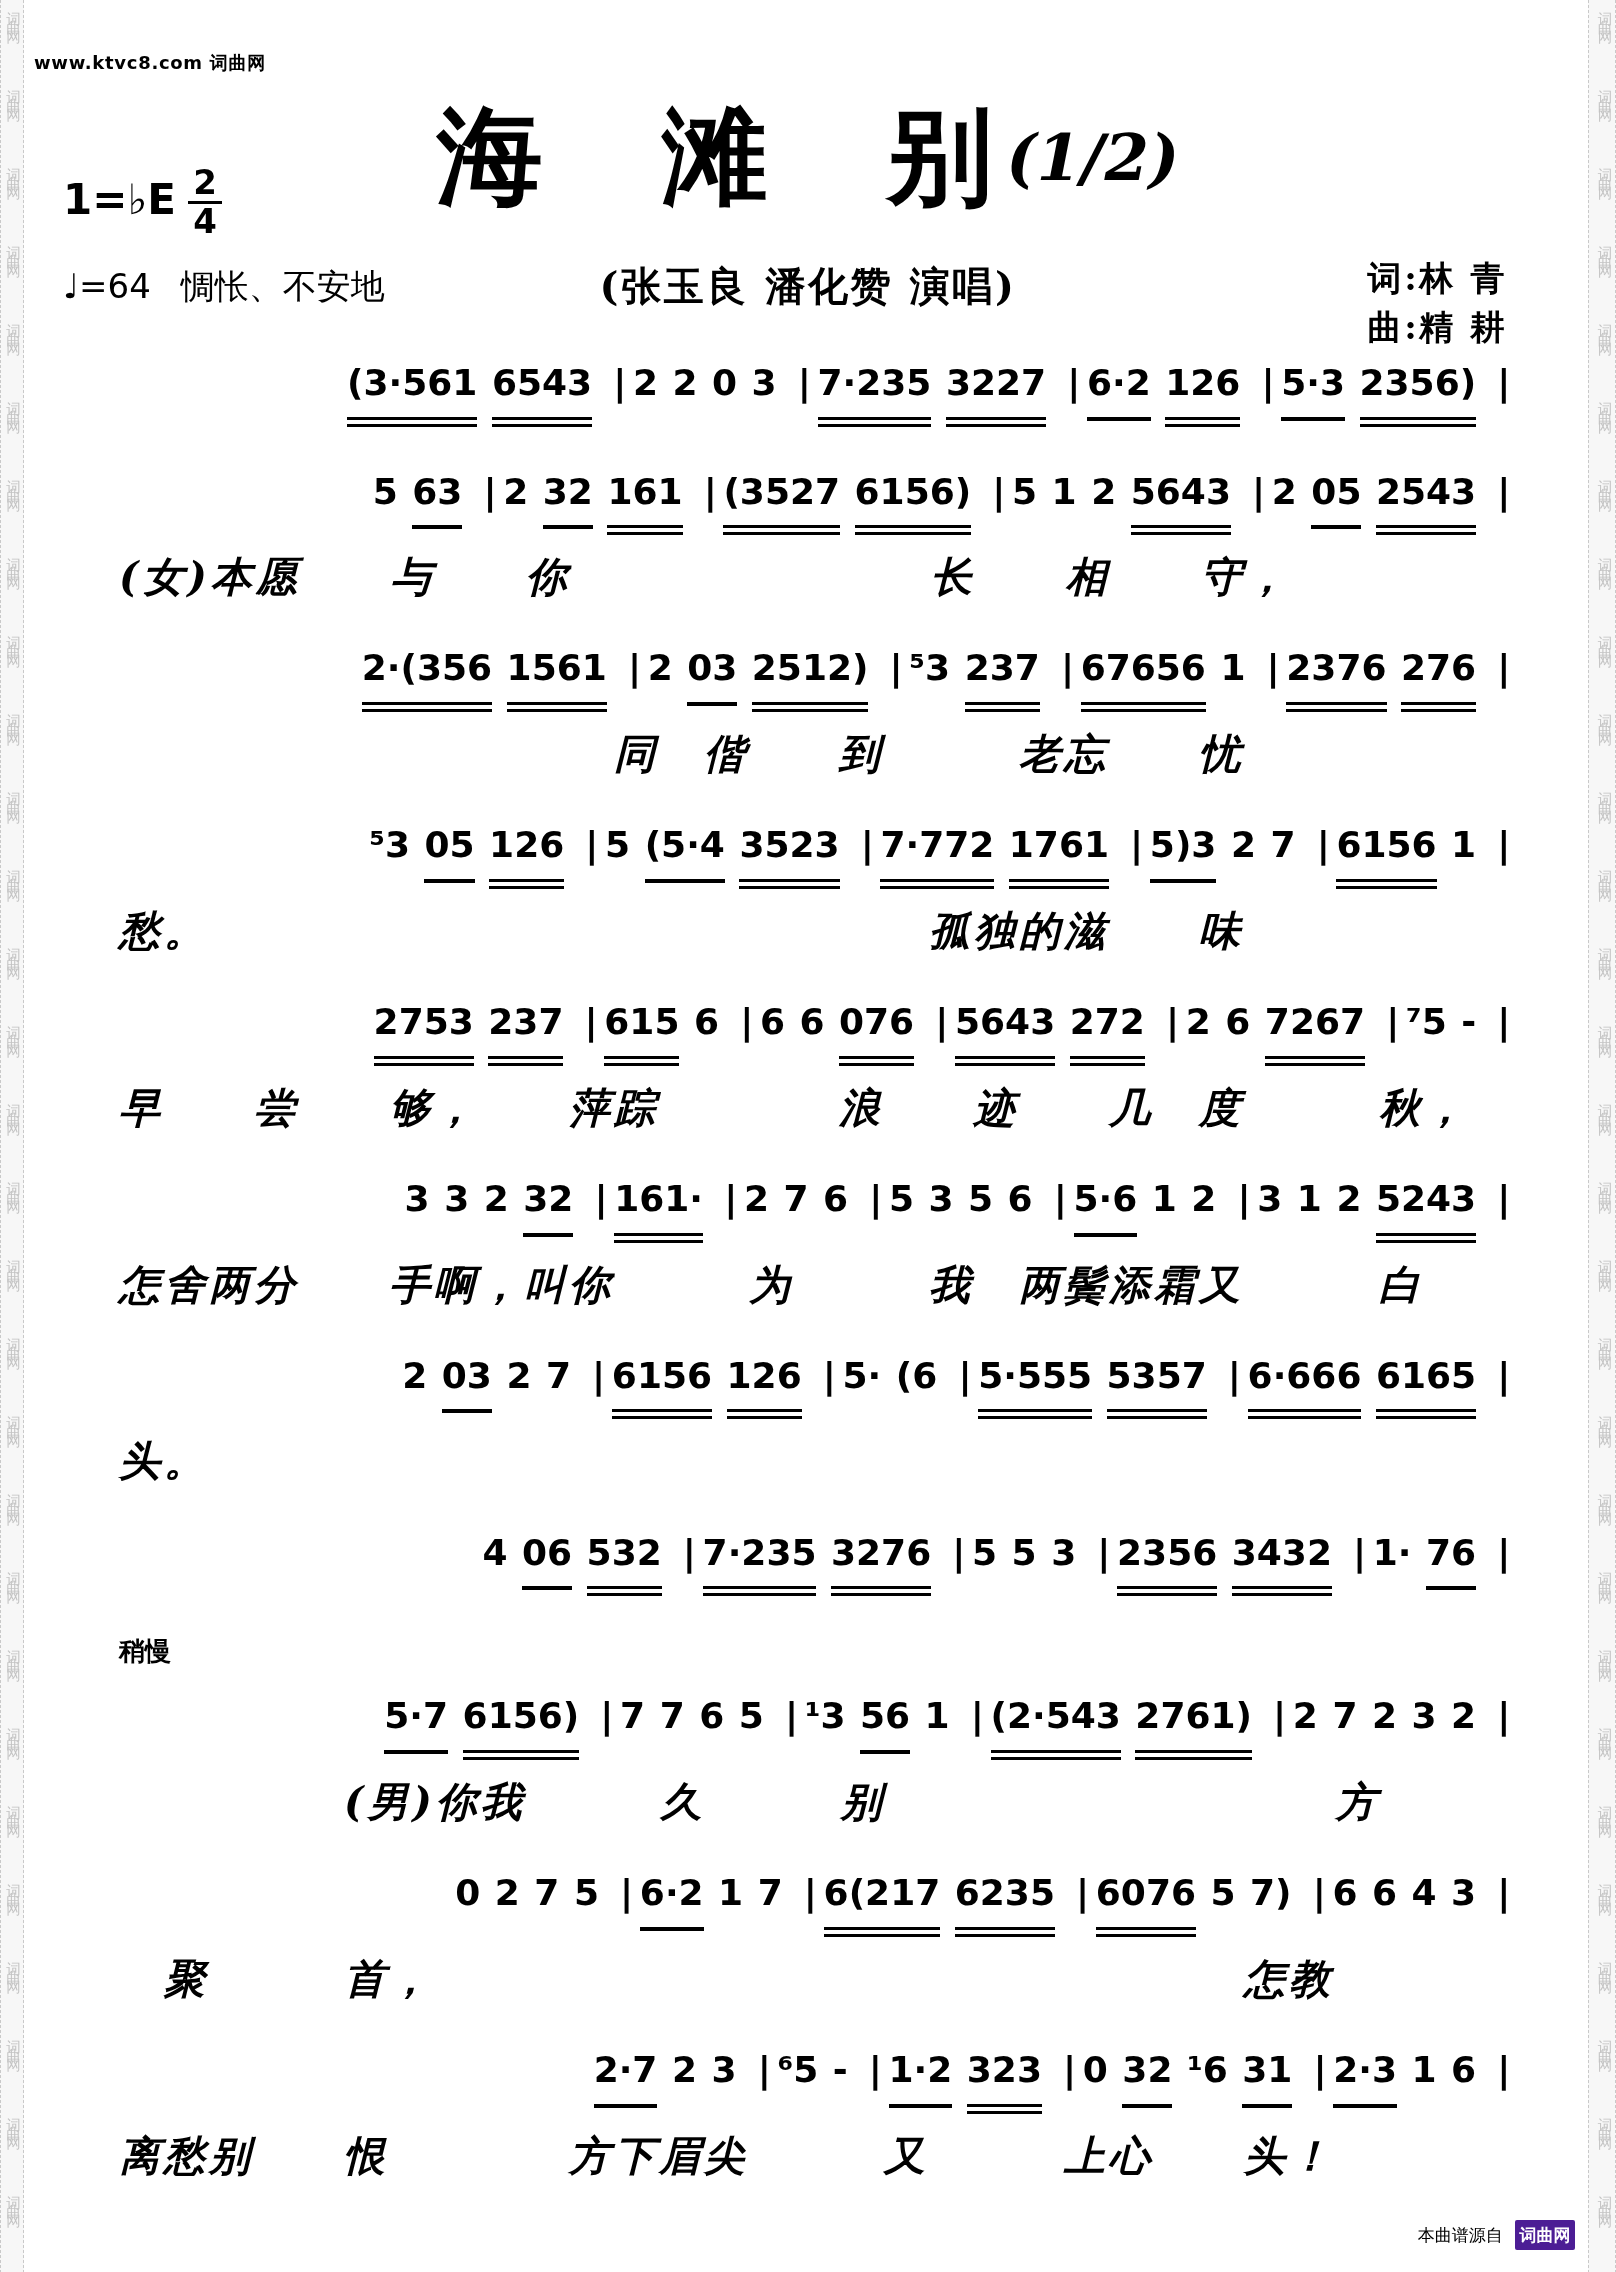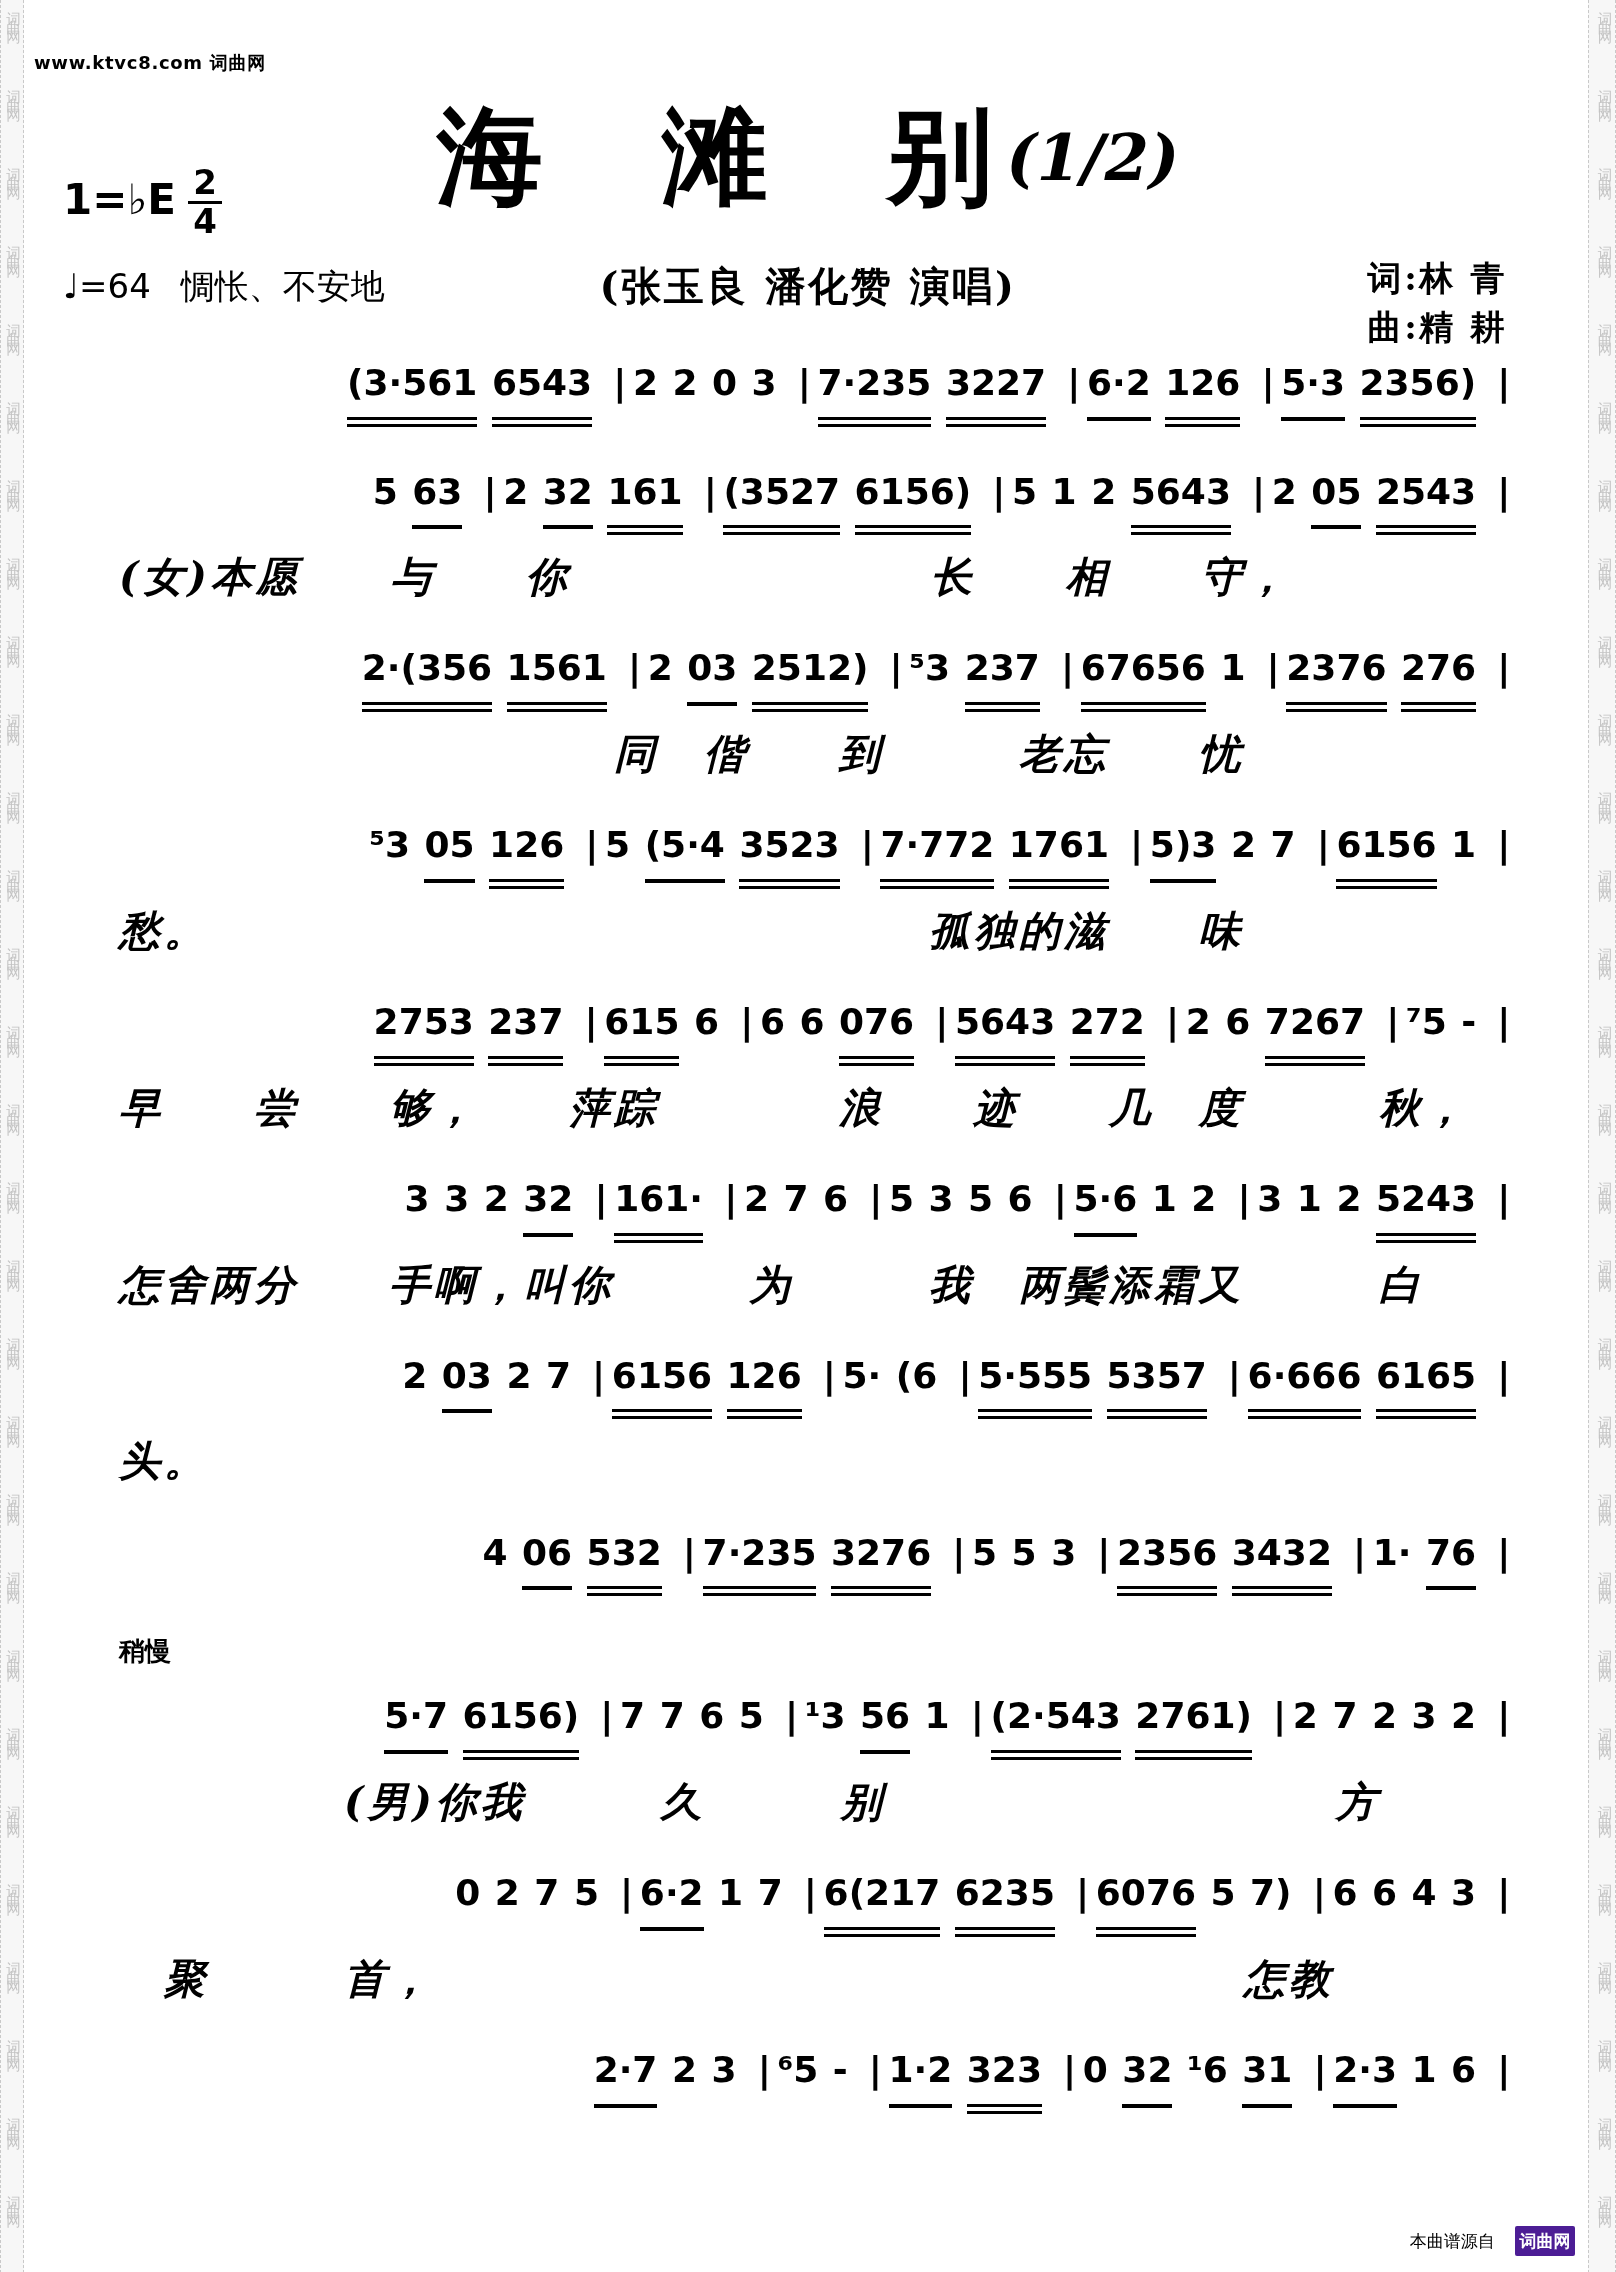--- a/index.html
+++ b/index.html
@@ -175,6 +175,7 @@
       </div>
       <div class="system">
         <div class="notes"><span class="beam1">2·7</span><span>2</span><span>3</span><span class="bar">|</span><span>⁶5</span><span>-</span><span class="bar">|</span><span class="beam1">1·2</span><span class="beam2">323</span><span class="bar">|</span><span>0</span><span class="beam1">32</span><span>¹6</span><span class="beam1">31</span><span class="bar">|</span><span class="beam1">2·3</span><span>1</span><span>6</span><span class="bar">|</span></div>
+        <div class="lyrics">离愁别　　恨　　　　方下眉尖　　　又　　　上心　　头！</div>
       </div>
     </div>
 

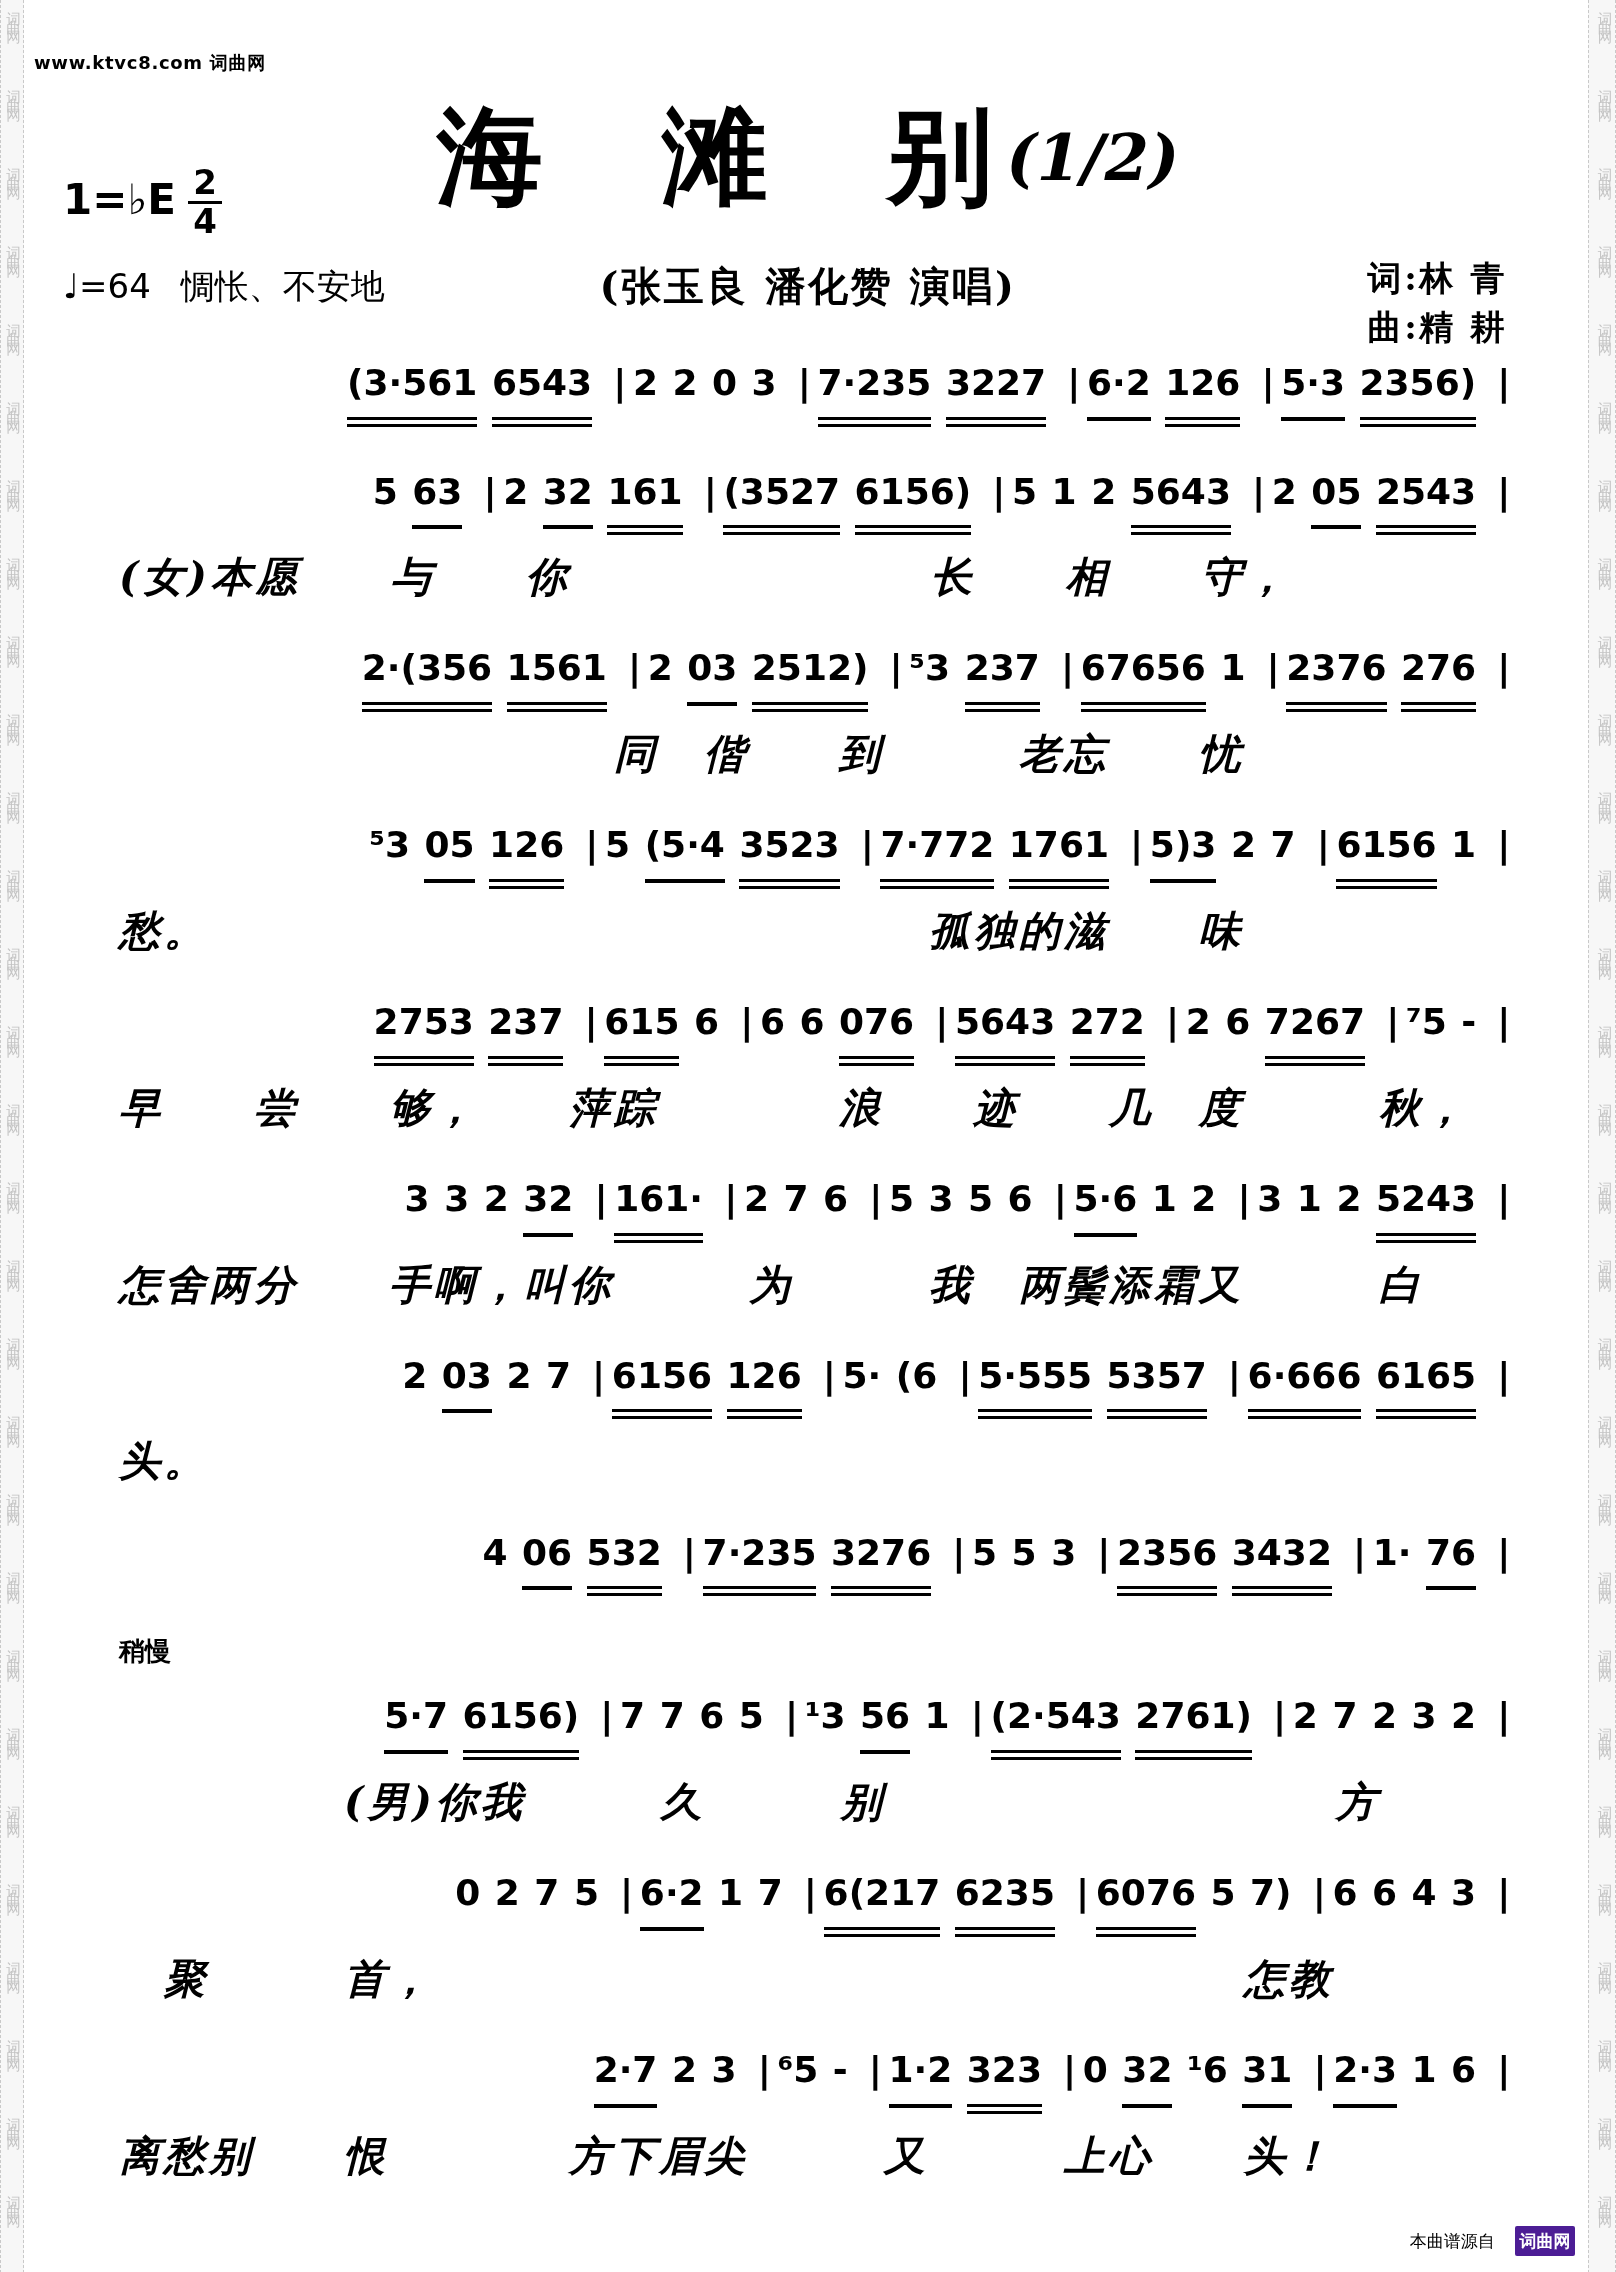--- a/index.html
+++ b/index.html
@@ -92,8 +92,8 @@
   }
   
   .footer{
-    position:absolute;right:41px;bottom:17px;
-    display:flex;align-items:center;gap:20px;
+    position:absolute;right:41px;bottom:23px;
+    display:flex;align-items:center;gap:12px;
     font-size:17px;
   }
   .badge{

